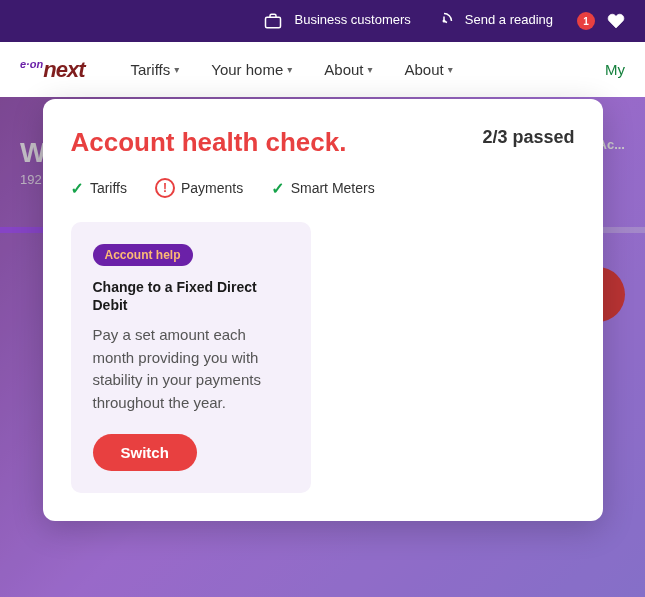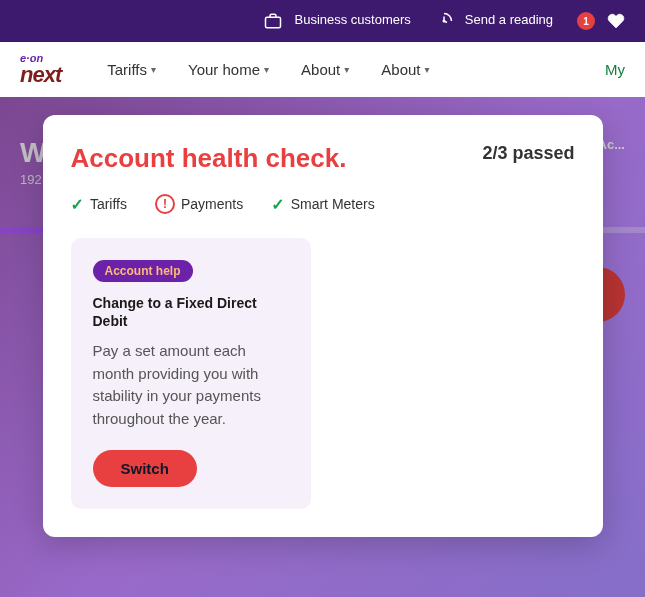--- a/index.html
+++ b/index.html
@@ -53,7 +53,7 @@
     .logo-area {
       margin-right: 20px;
       display: flex;
-      flex-direction: column;
+      flex-direction: row;
       line-height: 1;
     }
     .logo-eon {

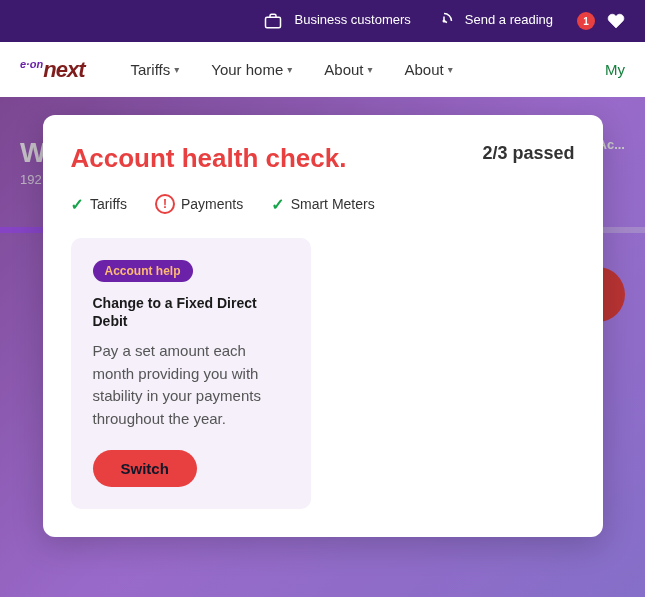--- a/index.html
+++ b/index.html
@@ -172,7 +172,7 @@
       display: flex;
       justify-content: center;
       align-items: flex-start;
-      padding-top: 18px;
+      padding-top: 2px;
     }
     .modal {
       background: white;

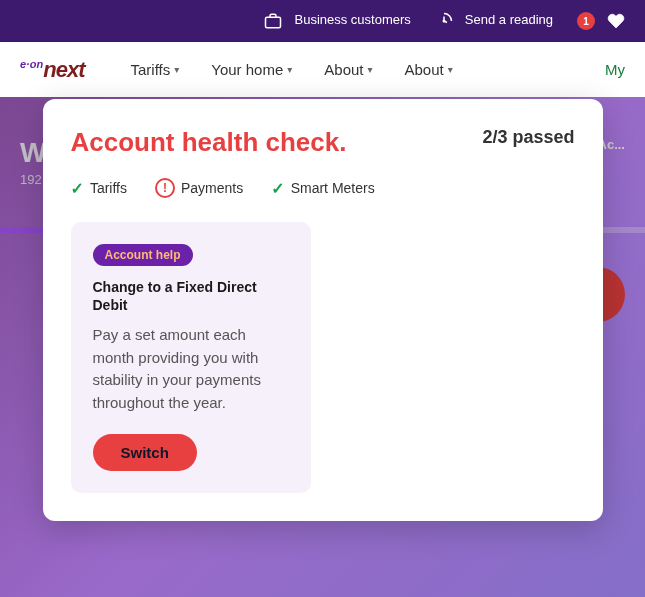--- a/index.html
+++ b/index.html
@@ -263,7 +263,7 @@
     }
     .switch-btn {
       background: #e84040;
-      color: #0f172a;
+      color: #ffffff;
       border: none;
       border-radius: 25px;
       padding: 10px 28px;

